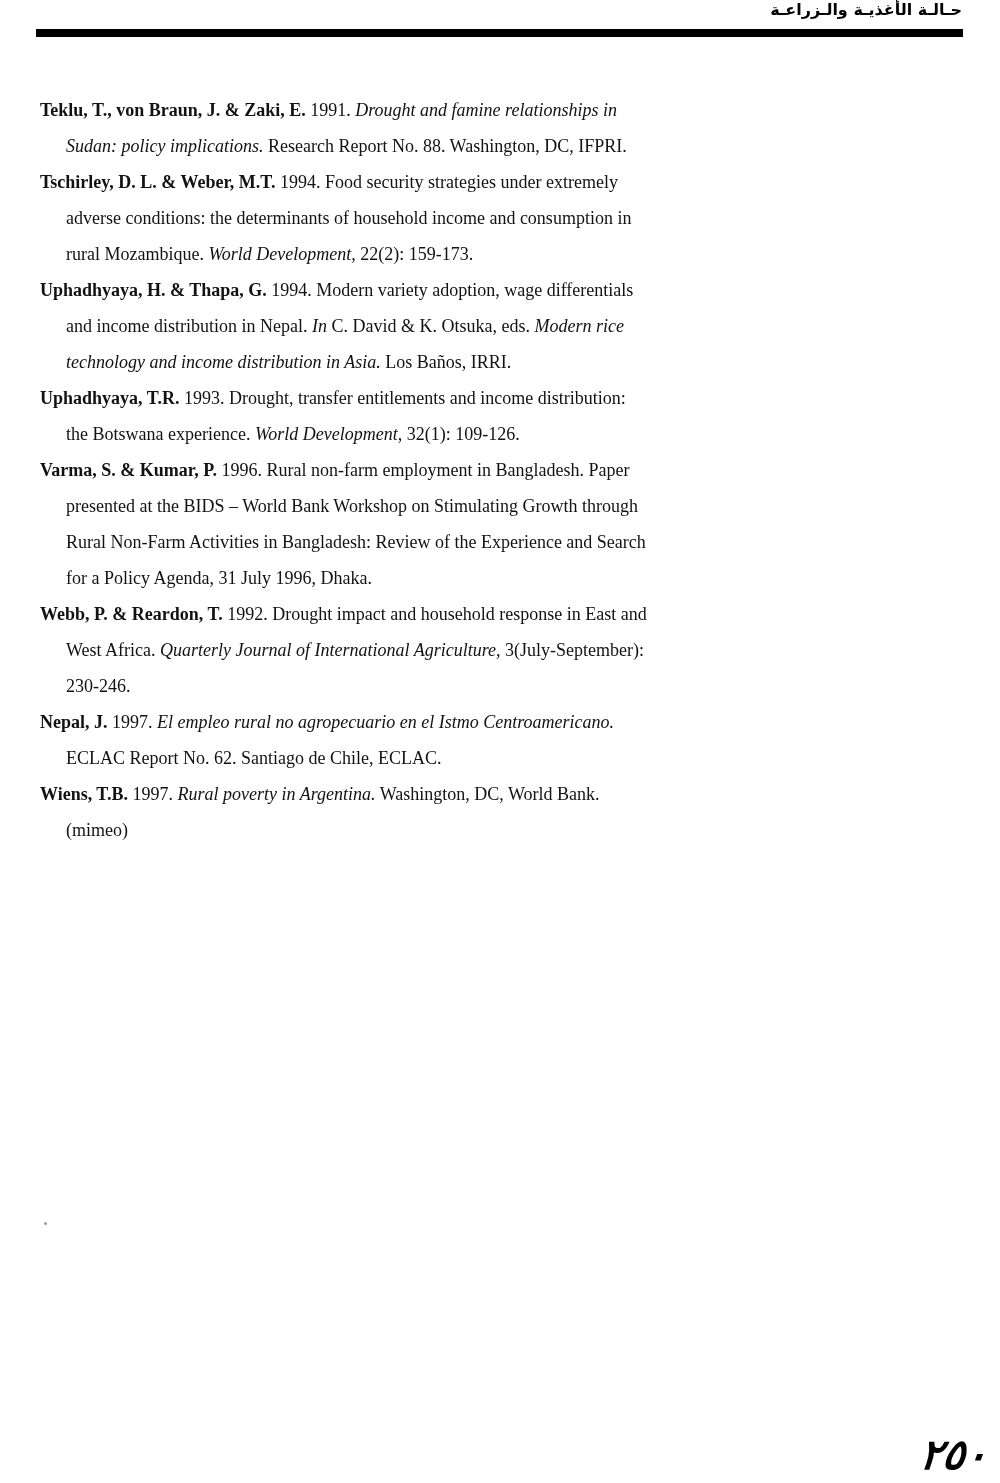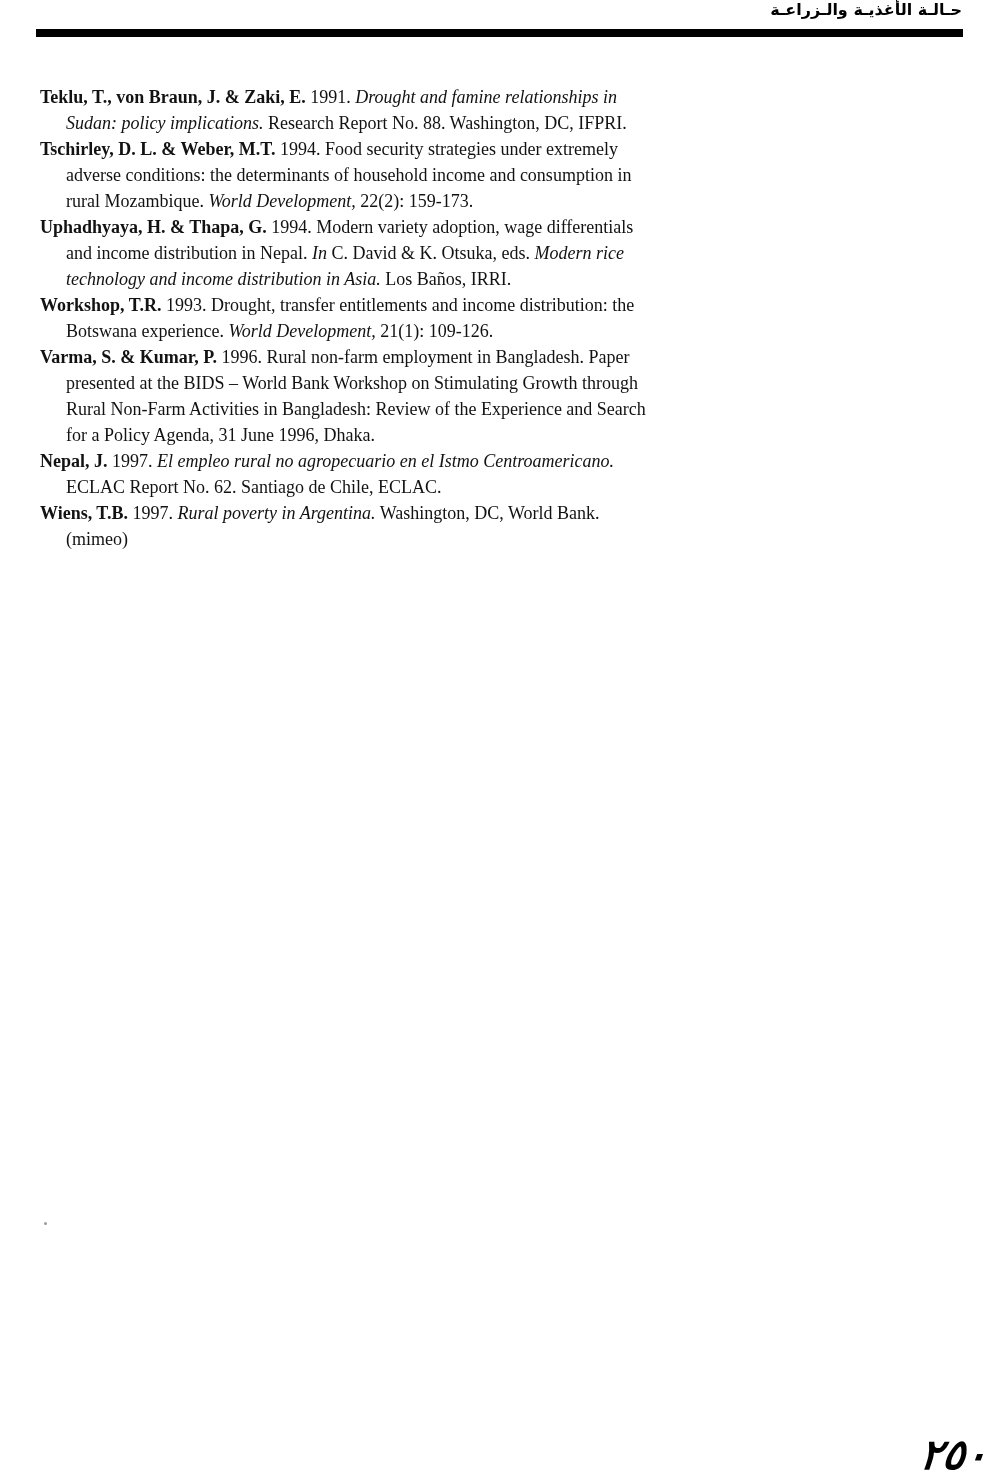--- a/index.html
+++ b/index.html
@@ -38,11 +38,11 @@
   }
   .refs {
     position: absolute;
-    top: 84px;
+    top: 92px;
     left: 40px;
     width: 608px;
     font-size: 18px;
-    line-height: 26px;
+    line-height: 36px;
   }
   .ref {
     margin: 0;

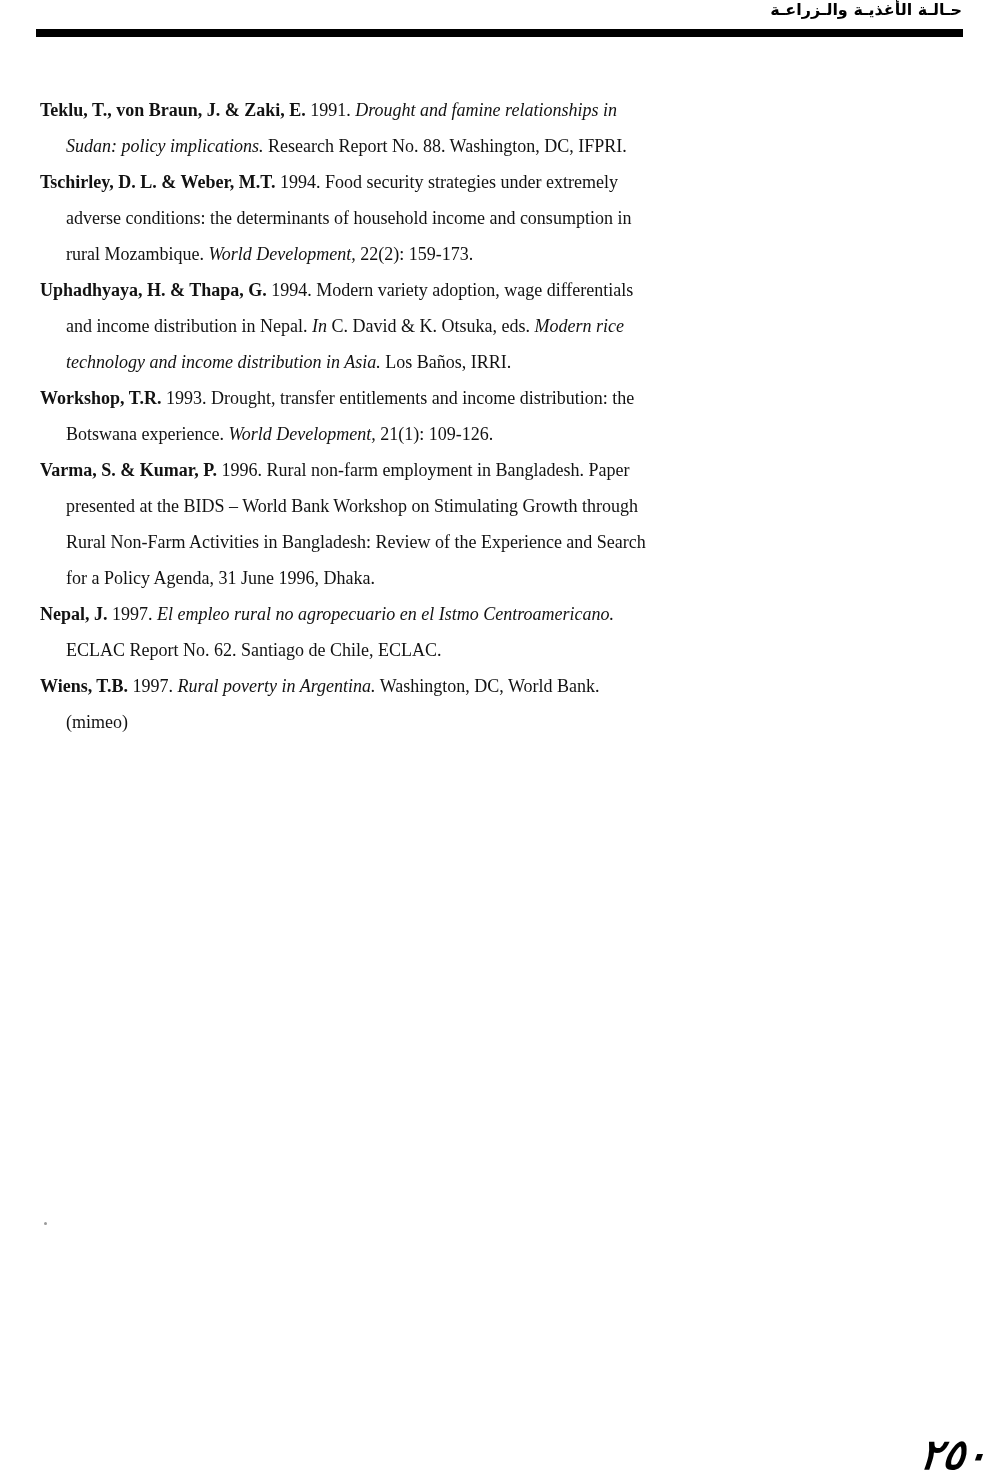--- a/index.html
+++ b/index.html
@@ -86,7 +86,7 @@
       <p class="ref"><span class="b">Teklu, T., von Braun, J. &amp; Zaki, E.</span><span class="n"> 1991. </span><span class="i">Drought and famine relationships in Sudan: policy implications.</span><span class="n"> Research Report No. 88. Washington, DC, IFPRI.</span></p>
       <p class="ref"><span class="b">Tschirley, D. L. &amp; Weber, M.T.</span><span class="n"> 1994. Food security strategies under extremely adverse conditions: the determinants of household income and consumption in rural Mozambique. </span><span class="i">World Development,</span><span class="n"> 22(2): 159-173.</span></p>
       <p class="ref"><span class="b">Uphadhyaya, H. &amp; Thapa, G.</span><span class="n"> 1994. Modern variety adoption, wage differentials and income distribution in Nepal. </span><span class="i">In</span><span class="n"> C. David &amp; K. Otsuka, eds. </span><span class="i">Modern rice technology and income distribution in Asia.</span><span class="n"> Los Baños, IRRI.</span></p>
-      <p class="ref"><span class="b">Workshop, T.R.</span><span class="n"> 1993. Drought, transfer entitlements and income distribution: the Botswana experience. </span><span class="i">World Development,</span><span class="n"> 21(1): 109-126.</span></p>
+      <p class="ref"><span class="b">Uphadhyaya, T.R.</span><span class="n"> 1993. Drought, transfer entitlements and income distribution: the Botswana experience. </span><span class="i">World Development,</span><span class="n"> 21(1): 109-126.</span></p>
       <p class="ref"><span class="b">Varma, S. &amp; Kumar, P.</span><span class="n"> 1996. Rural non-farm employment in Bangladesh. Paper presented at the BIDS – World Bank Workshop on Stimulating Growth through Rural Non-Farm Activities in Bangladesh: Review of the Experience and Search for a Policy Agenda, 31 June 1996, Dhaka.</span></p>
       <p class="ref"><span class="b">Nepal, J.</span><span class="n"> 1997. </span><span class="i">El empleo rural no agropecuario en el Istmo Centroamericano.</span><span class="n"> ECLAC Report No. 62. Santiago de Chile, ECLAC.</span></p>
       <p class="ref"><span class="b">Wiens, T.B.</span><span class="n"> 1997. </span><span class="i">Rural poverty in Argentina.</span><span class="n"> Washington, DC, World Bank. (mimeo)</span></p>

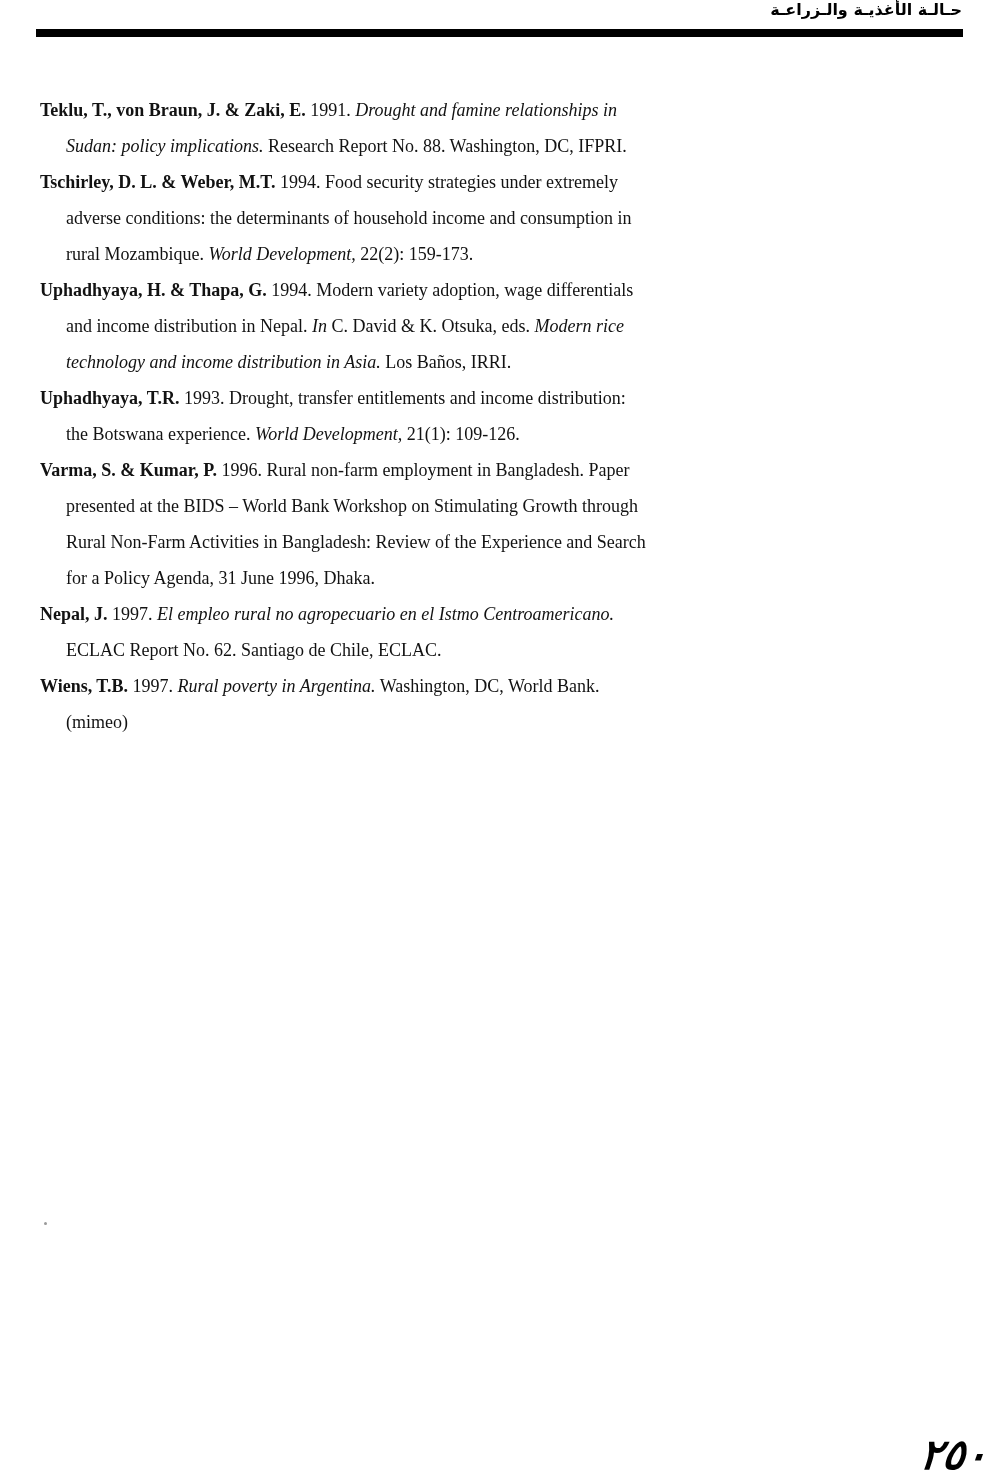--- a/index.html
+++ b/index.html
@@ -86,7 +86,7 @@
       <p class="ref"><span class="b">Teklu, T., von Braun, J. &amp; Zaki, E.</span><span class="n"> 1991. </span><span class="i">Drought and famine relationships in Sudan: policy implications.</span><span class="n"> Research Report No. 88. Washington, DC, IFPRI.</span></p>
       <p class="ref"><span class="b">Tschirley, D. L. &amp; Weber, M.T.</span><span class="n"> 1994. Food security strategies under extremely adverse conditions: the determinants of household income and consumption in rural Mozambique. </span><span class="i">World Development,</span><span class="n"> 22(2): 159-173.</span></p>
       <p class="ref"><span class="b">Uphadhyaya, H. &amp; Thapa, G.</span><span class="n"> 1994. Modern variety adoption, wage differentials and income distribution in Nepal. </span><span class="i">In</span><span class="n"> C. David &amp; K. Otsuka, eds. </span><span class="i">Modern rice technology and income distribution in Asia.</span><span class="n"> Los Baños, IRRI.</span></p>
-      <p class="ref"><span class="b">Uphadhyaya, T.R.</span><span class="n"> 1993. Drought, transfer entitlements and income distribution: the Botswana experience. </span><span class="i">World Development,</span><span class="n"> 21(1): 109-126.</span></p>
+      <p class="ref"><span class="b">Uphadhyaya, T.R.</span><span class="n"> 1993. Drought, transfer entitlements and income distribution: the Botswana experience. </span><span class="i">World Development,</span><span class="n"> 32(1): 109-126.</span></p>
       <p class="ref"><span class="b">Varma, S. &amp; Kumar, P.</span><span class="n"> 1996. Rural non-farm employment in Bangladesh. Paper presented at the BIDS – World Bank Workshop on Stimulating Growth through Rural Non-Farm Activities in Bangladesh: Review of the Experience and Search for a Policy Agenda, 31 June 1996, Dhaka.</span></p>
       <p class="ref"><span class="b">Nepal, J.</span><span class="n"> 1997. </span><span class="i">El empleo rural no agropecuario en el Istmo Centroamericano.</span><span class="n"> ECLAC Report No. 62. Santiago de Chile, ECLAC.</span></p>
       <p class="ref"><span class="b">Wiens, T.B.</span><span class="n"> 1997. </span><span class="i">Rural poverty in Argentina.</span><span class="n"> Washington, DC, World Bank. (mimeo)</span></p>

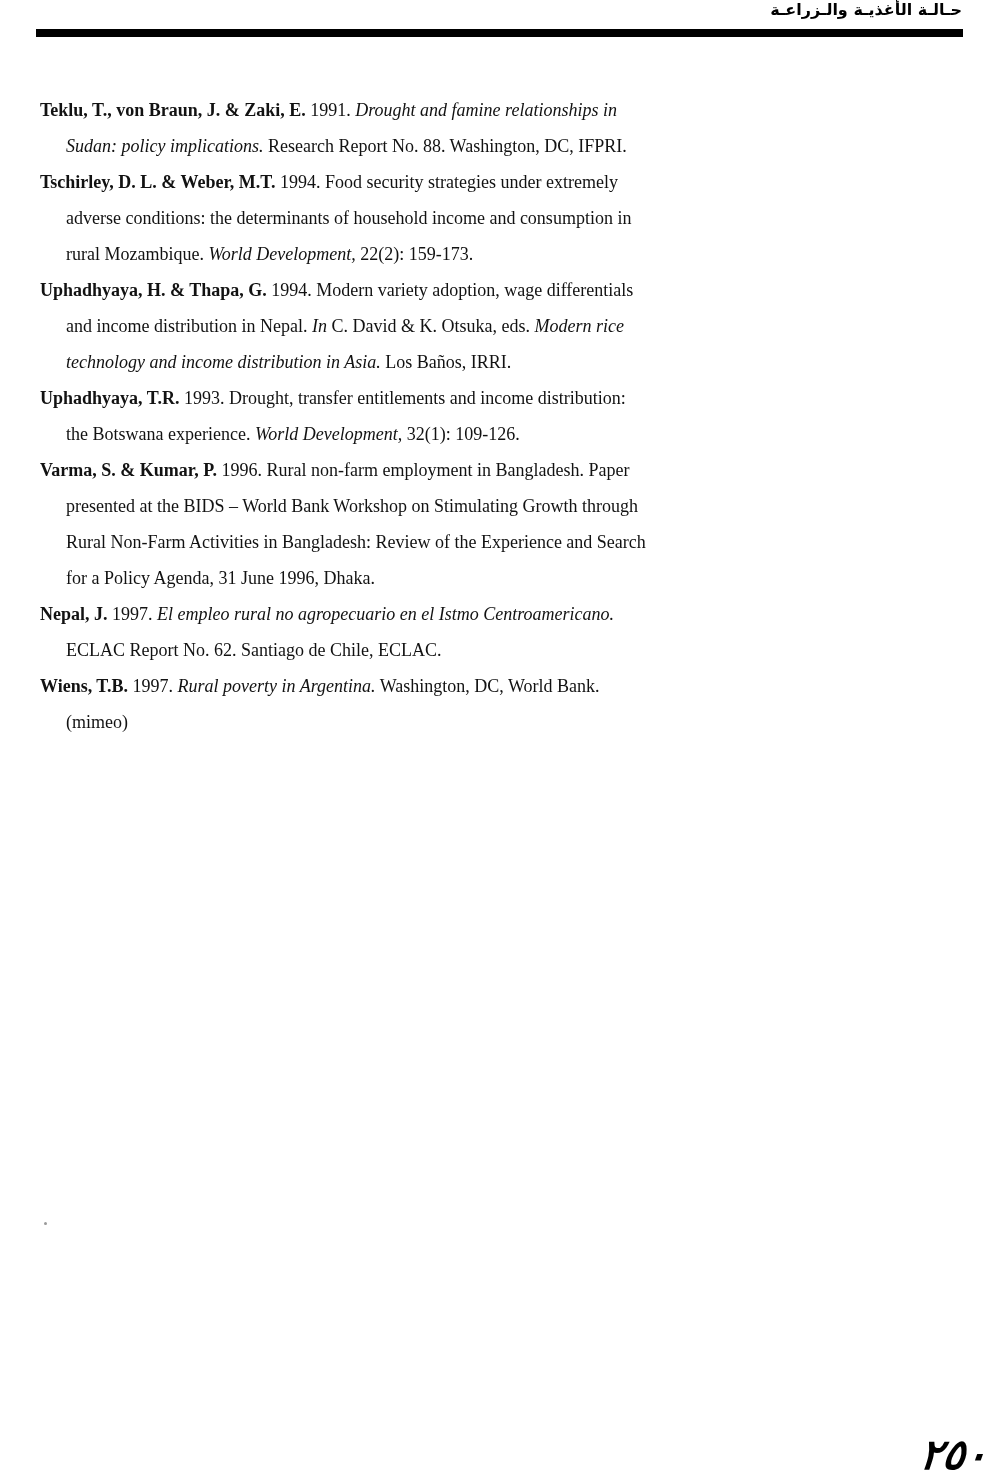--- a/index.html
+++ b/index.html
@@ -87,7 +87,7 @@
       <p class="ref"><span class="b">Tschirley, D. L. &amp; Weber, M.T.</span><span class="n"> 1994. Food security strategies under extremely adverse conditions: the determinants of household income and consumption in rural Mozambique. </span><span class="i">World Development,</span><span class="n"> 22(2): 159-173.</span></p>
       <p class="ref"><span class="b">Uphadhyaya, H. &amp; Thapa, G.</span><span class="n"> 1994. Modern variety adoption, wage differentials and income distribution in Nepal. </span><span class="i">In</span><span class="n"> C. David &amp; K. Otsuka, eds. </span><span class="i">Modern rice technology and income distribution in Asia.</span><span class="n"> Los Baños, IRRI.</span></p>
       <p class="ref"><span class="b">Uphadhyaya, T.R.</span><span class="n"> 1993. Drought, transfer entitlements and income distribution: the Botswana experience. </span><span class="i">World Development,</span><span class="n"> 32(1): 109-126.</span></p>
-      <p class="ref"><span class="b">Varma, S. &amp; Kumar, P.</span><span class="n"> 1996. Rural non-farm employment in Bangladesh. Paper presented at the BIDS – World Bank Workshop on Stimulating Growth through Rural Non-Farm Activities in Bangladesh: Review of the Experience and Search for a Policy Agenda, 31 June 1996, Dhaka.</span></p>
+      <p class="ref"><span class="b">Varma, S. &amp; Kumar, P.</span><span class="n"> 1996. Rural non-farm employment in Bangladesh. Paper presented at the BIDS – World Bank Workshop on Stimulating Growth through Rural Non-Farm Activities in Bangladesh: Review of the Experience and Search for a Policy Agenda, 31 July 1996, Dhaka.</span></p>
       <p class="ref"><span class="b">Nepal, J.</span><span class="n"> 1997. </span><span class="i">El empleo rural no agropecuario en el Istmo Centroamericano.</span><span class="n"> ECLAC Report No. 62. Santiago de Chile, ECLAC.</span></p>
       <p class="ref"><span class="b">Wiens, T.B.</span><span class="n"> 1997. </span><span class="i">Rural poverty in Argentina.</span><span class="n"> Washington, DC, World Bank. (mimeo)</span></p>
     </div>

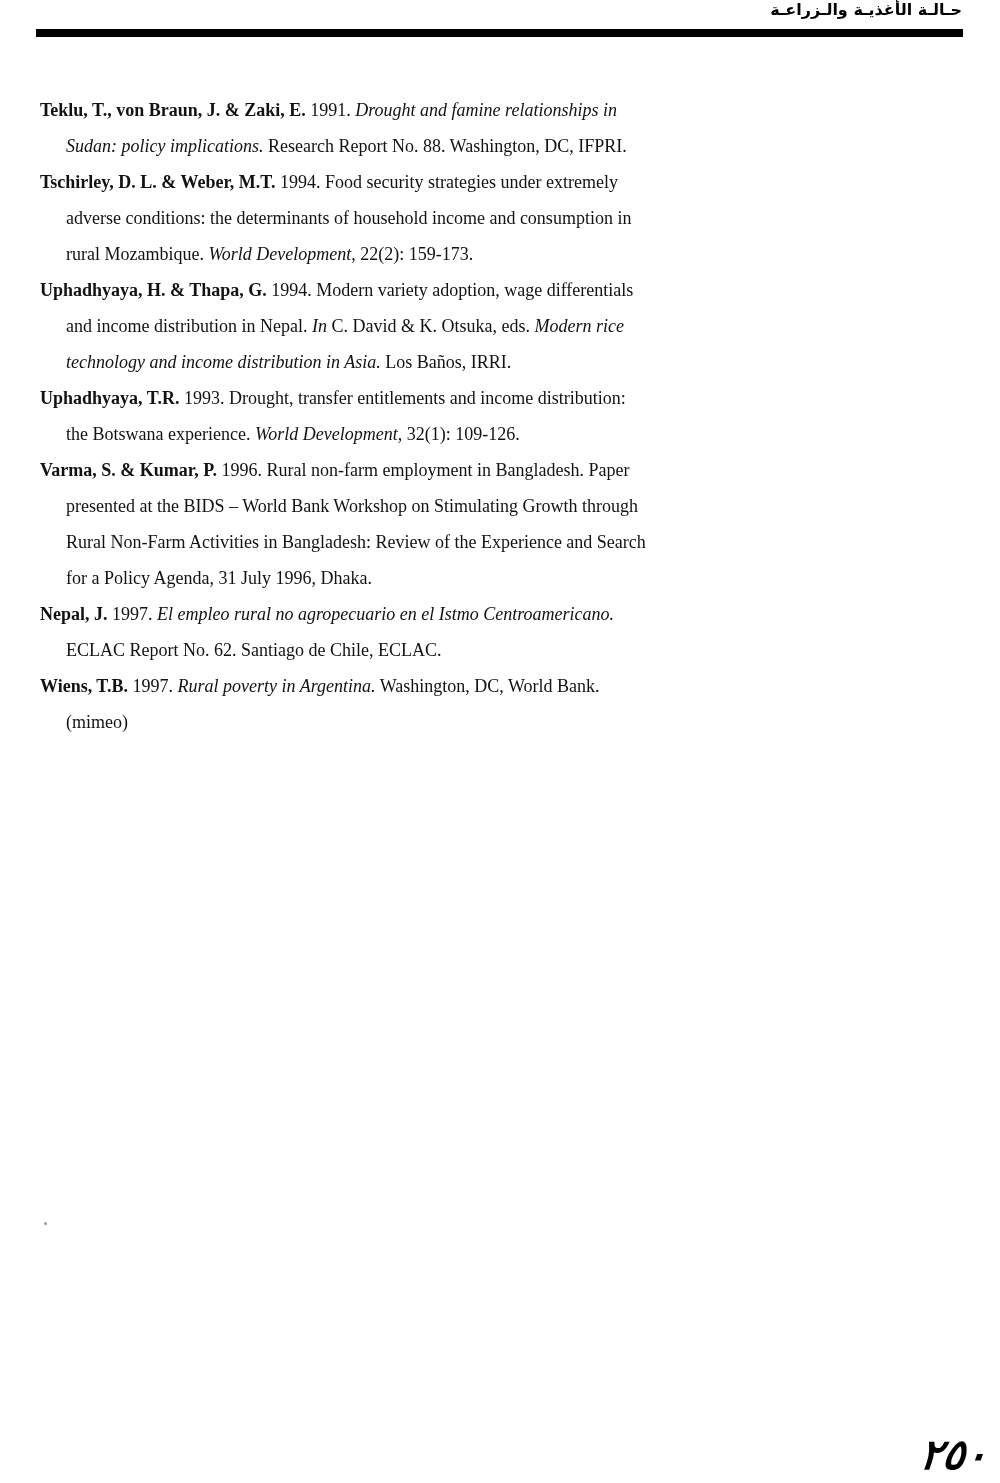--- a/index.html
+++ b/index.html
@@ -88,6 +88,7 @@
       <p class="ref"><span class="b">Uphadhyaya, H. &amp; Thapa, G.</span><span class="n"> 1994. Modern variety adoption, wage differentials and income distribution in Nepal. </span><span class="i">In</span><span class="n"> C. David &amp; K. Otsuka, eds. </span><span class="i">Modern rice technology and income distribution in Asia.</span><span class="n"> Los Baños, IRRI.</span></p>
       <p class="ref"><span class="b">Uphadhyaya, T.R.</span><span class="n"> 1993. Drought, transfer entitlements and income distribution: the Botswana experience. </span><span class="i">World Development,</span><span class="n"> 32(1): 109-126.</span></p>
       <p class="ref"><span class="b">Varma, S. &amp; Kumar, P.</span><span class="n"> 1996. Rural non-farm employment in Bangladesh. Paper presented at the BIDS – World Bank Workshop on Stimulating Growth through Rural Non-Farm Activities in Bangladesh: Review of the Experience and Search for a Policy Agenda, 31 July 1996, Dhaka.</span></p>
+      <p class="ref"><span class="b">Webb, P. &amp; Reardon, T.</span><span class="n"> 1992. Drought impact and household response in East and West Africa. </span><span class="i">Quarterly Journal of International Agriculture,</span><span class="n"> 3(July-September): 230-246.</span></p>
       <p class="ref"><span class="b">Nepal, J.</span><span class="n"> 1997. </span><span class="i">El empleo rural no agropecuario en el Istmo Centroamericano.</span><span class="n"> ECLAC Report No. 62. Santiago de Chile, ECLAC.</span></p>
       <p class="ref"><span class="b">Wiens, T.B.</span><span class="n"> 1997. </span><span class="i">Rural poverty in Argentina.</span><span class="n"> Washington, DC, World Bank. (mimeo)</span></p>
     </div>

